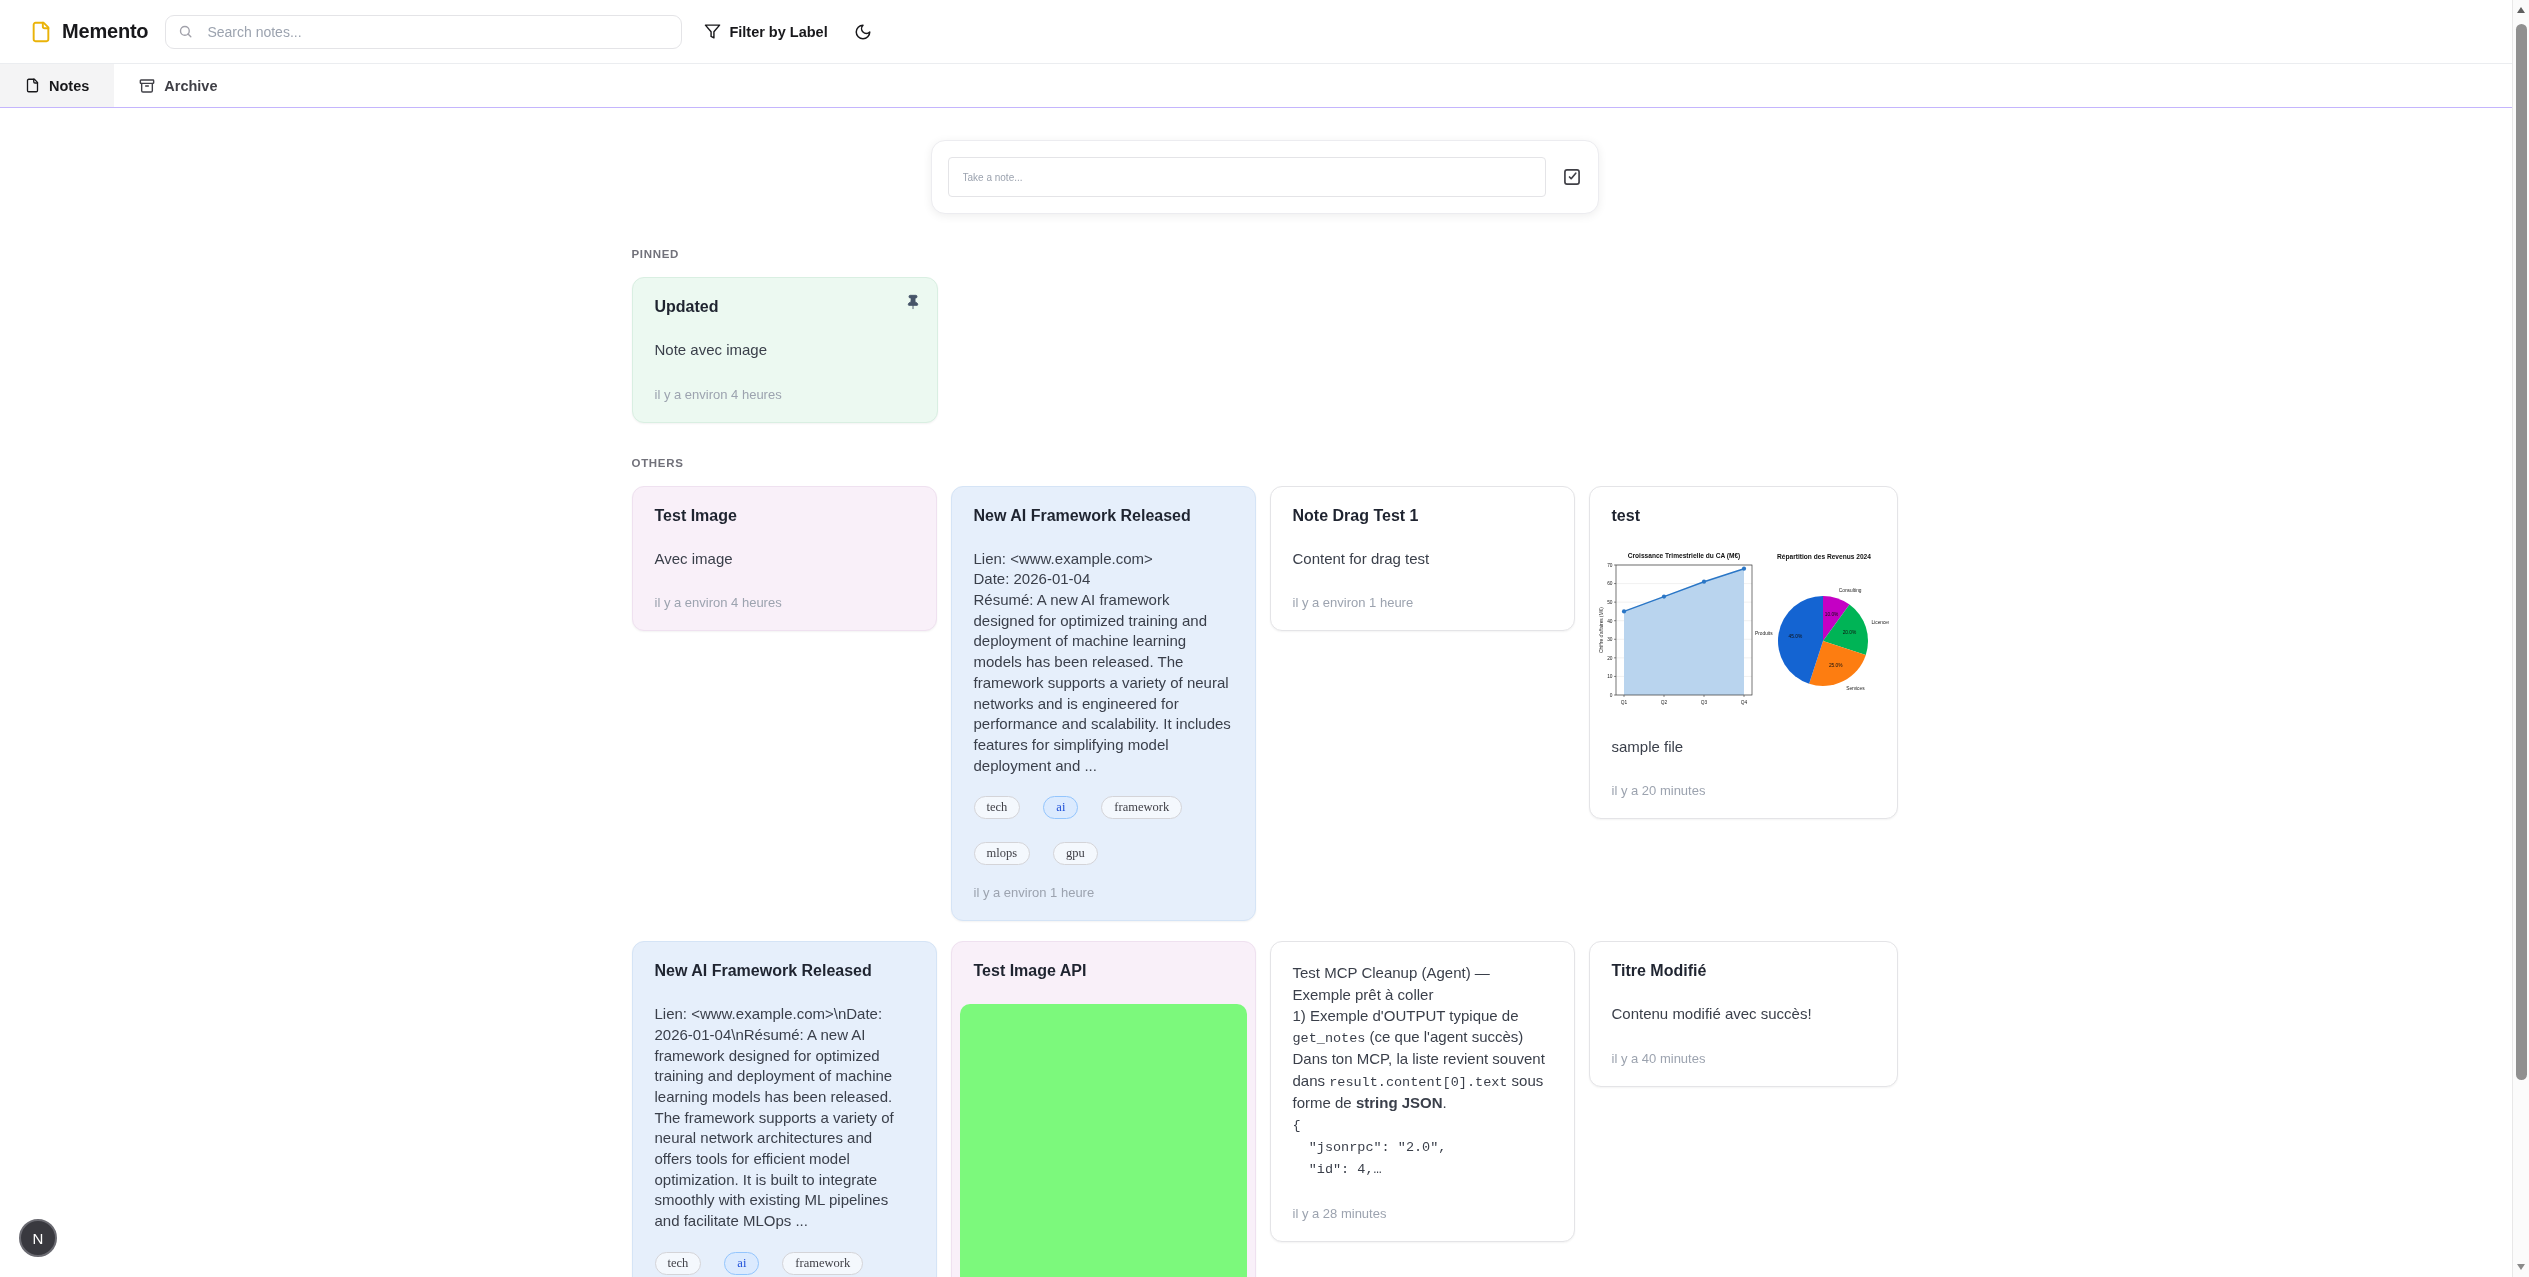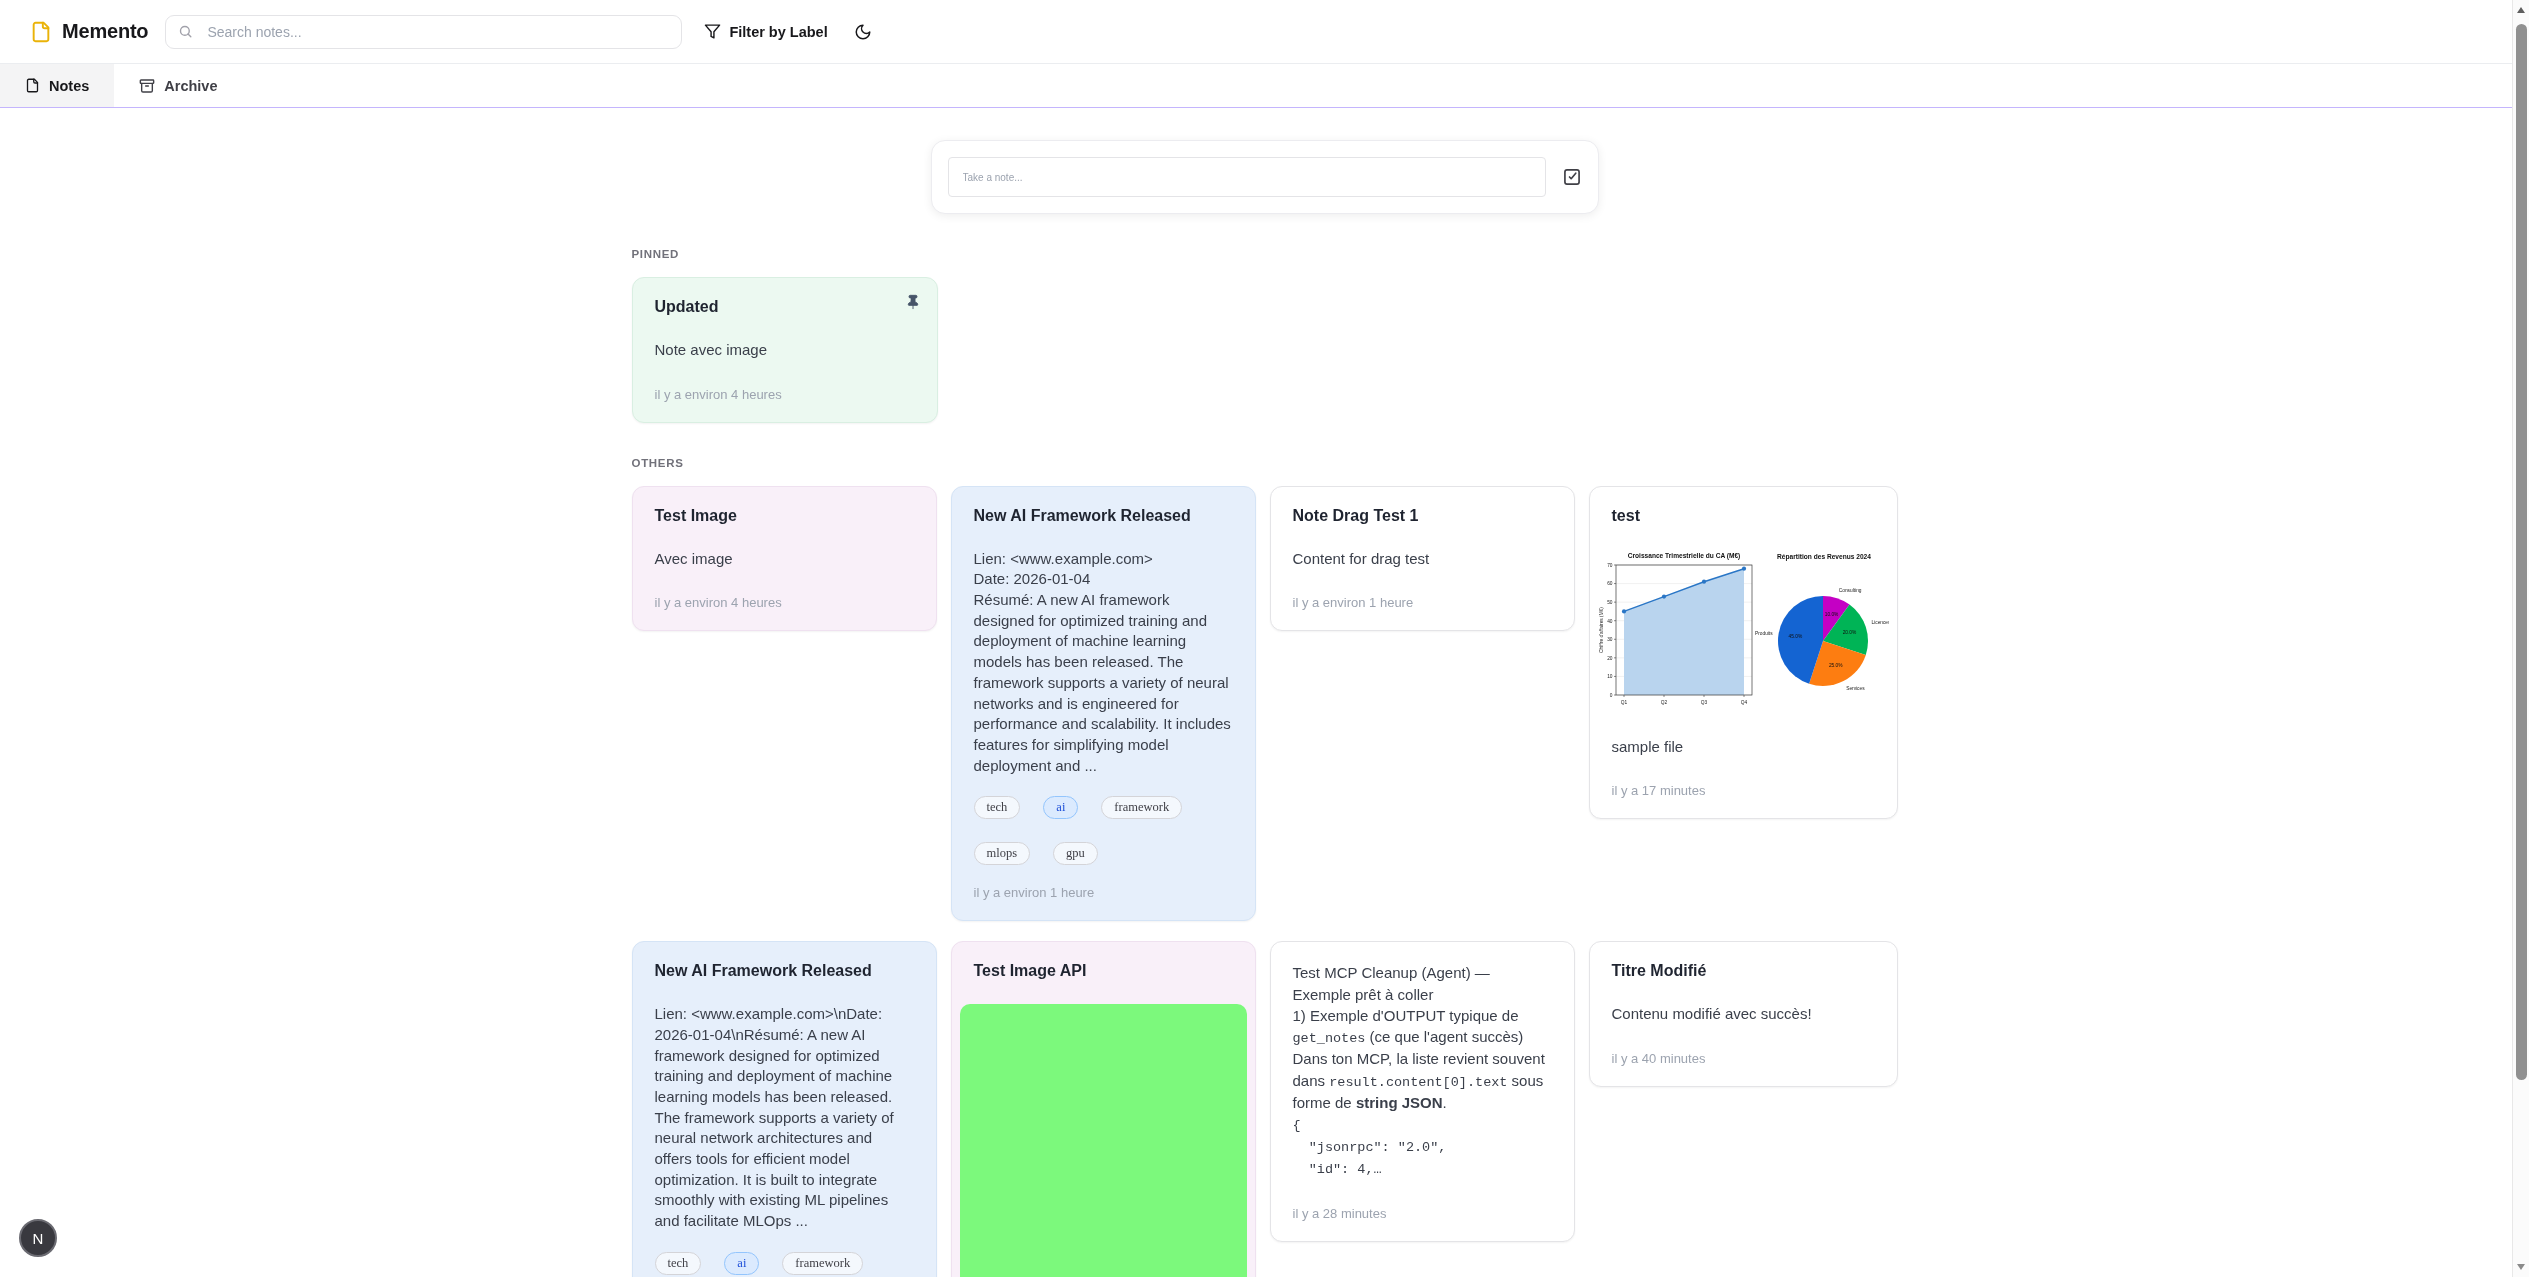--- a/index.html
+++ b/index.html
@@ -273,7 +273,7 @@
               </svg></span>
         </div>
         <div class="card-content">sample file</div>
-        <div class="card-ts">il y a 17 minutes</div>
+        <div class="card-ts">il y a 20 minutes</div>
       </div>
 
       <div class="card c-blue">

